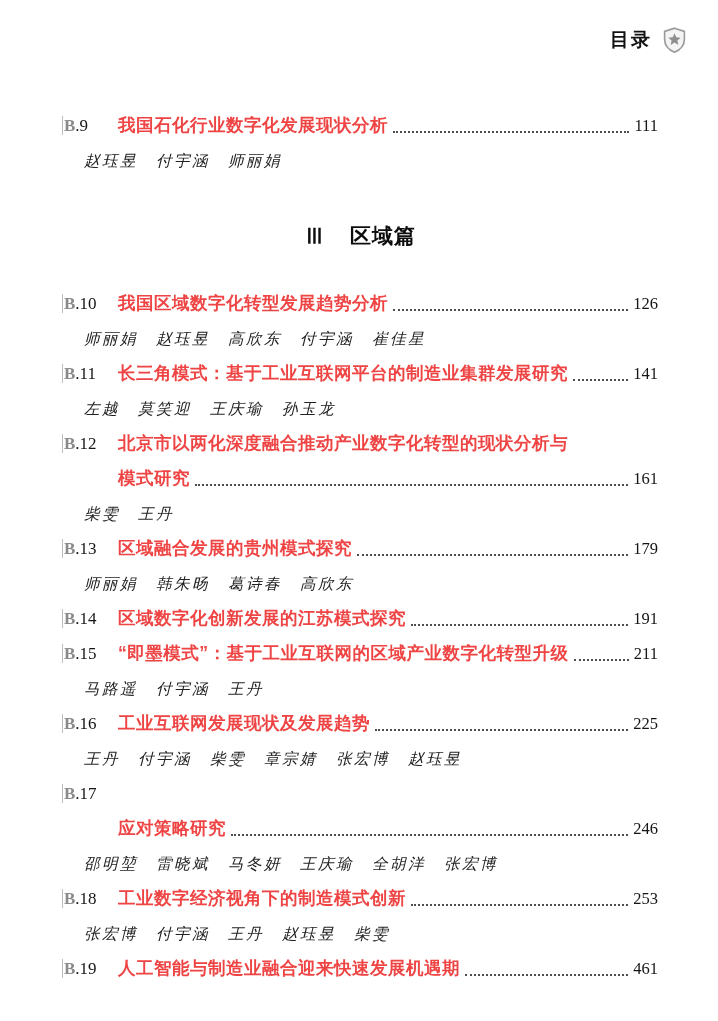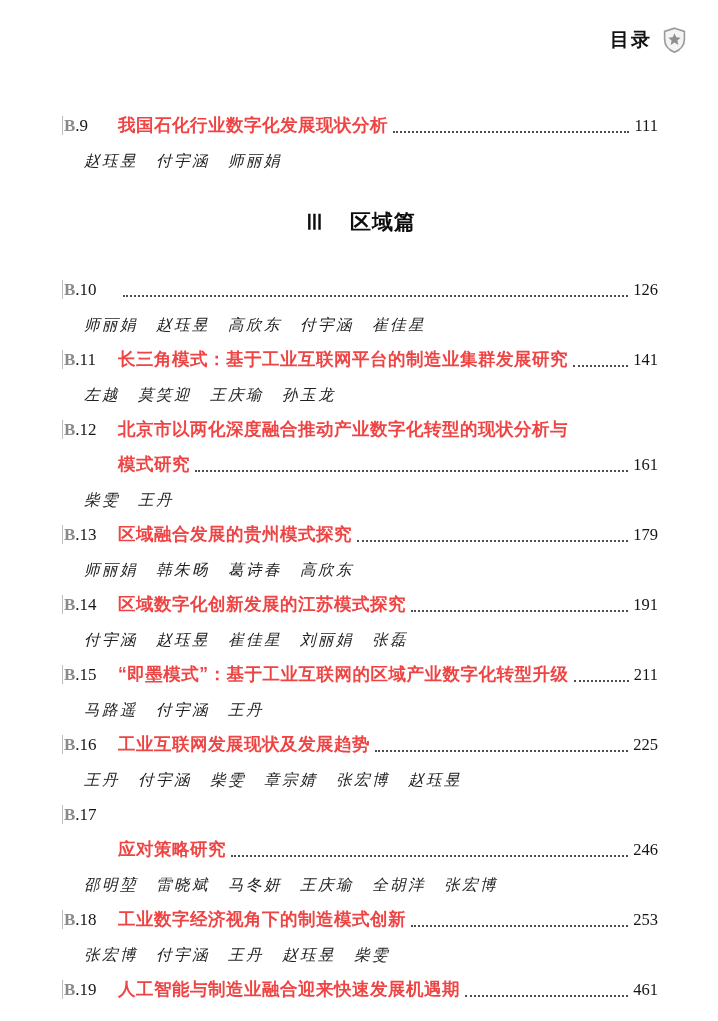--- a/index.html
+++ b/index.html
@@ -102,7 +102,7 @@
     font-size: 21px;
     font-weight: 700;
     color: #0d0d0d;
-    margin: 30px 0 36px 0;
+    margin: 44px 0 36px 0;
     letter-spacing: 1px;
   }
   .part-numeral {

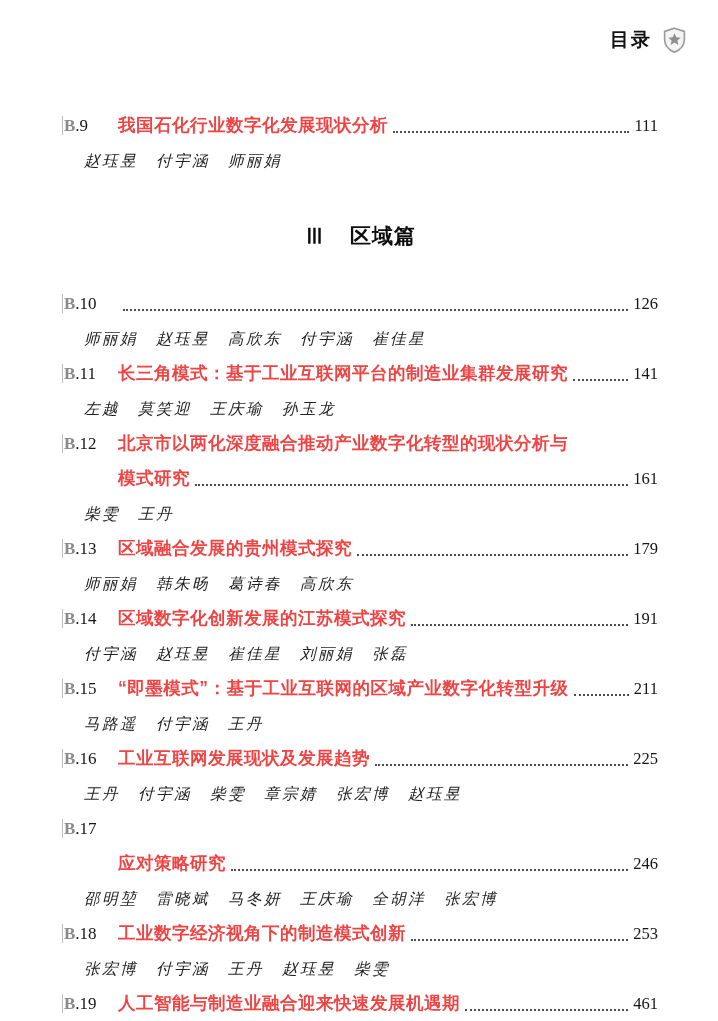--- a/index.html
+++ b/index.html
@@ -141,6 +141,7 @@
         <div class="entry">
           <div class="line">
             <span class="num"><span class="bglyph">B</span>.10</span>
+            <span class="title">我国区域数字化转型发展趋势分析</span>
             <span class="leader"></span>
             <span class="pagenum">126</span>
           </div>

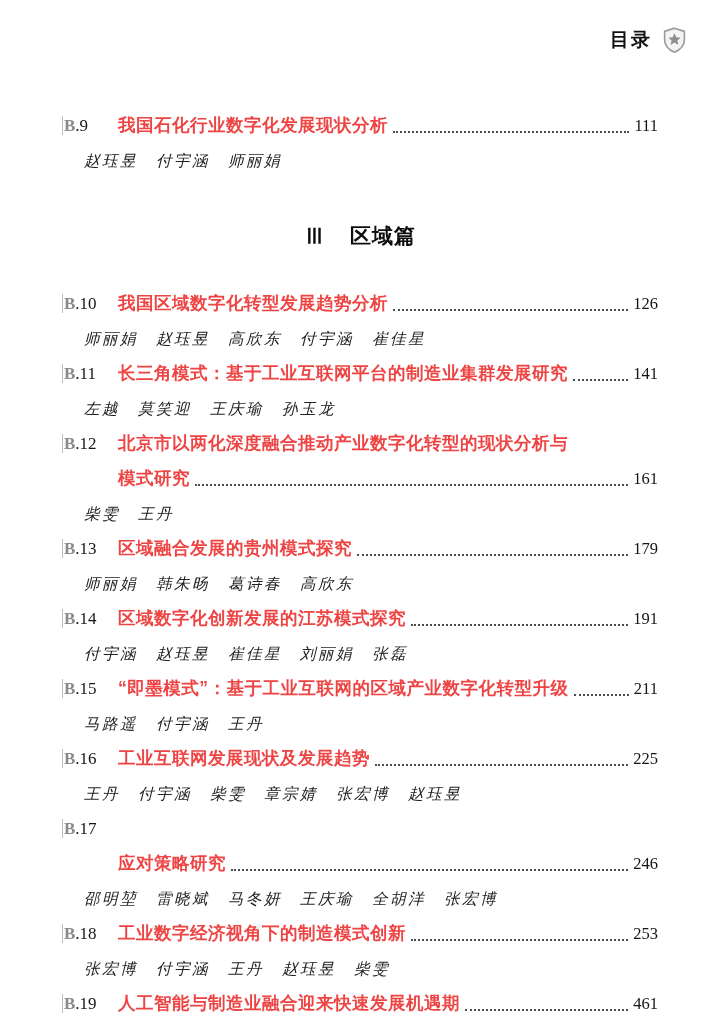--- a/index.html
+++ b/index.html
@@ -185,7 +185,6 @@
             <span class="leader"></span>
             <span class="pagenum">191</span>
           </div>
-          <div class="authors">付宇涵　赵珏昱　崔佳星　刘丽娟　张磊</div>
         </div>
         <div class="entry">
           <div class="line">

